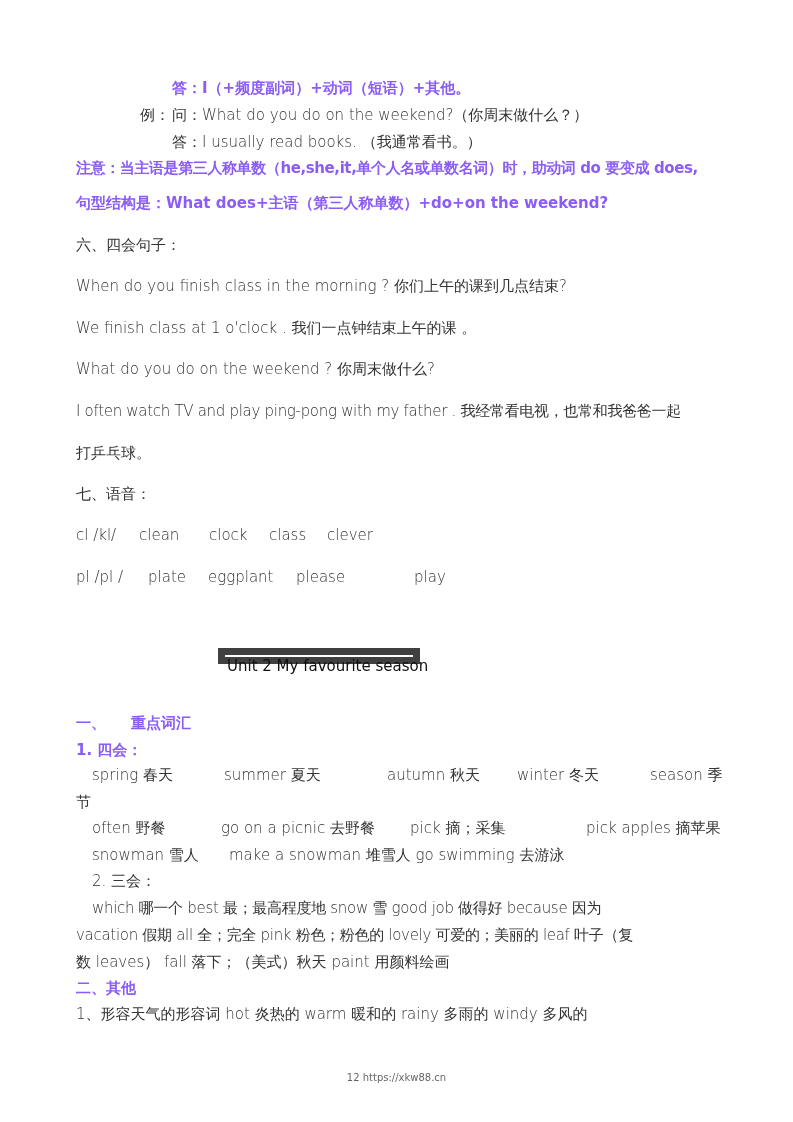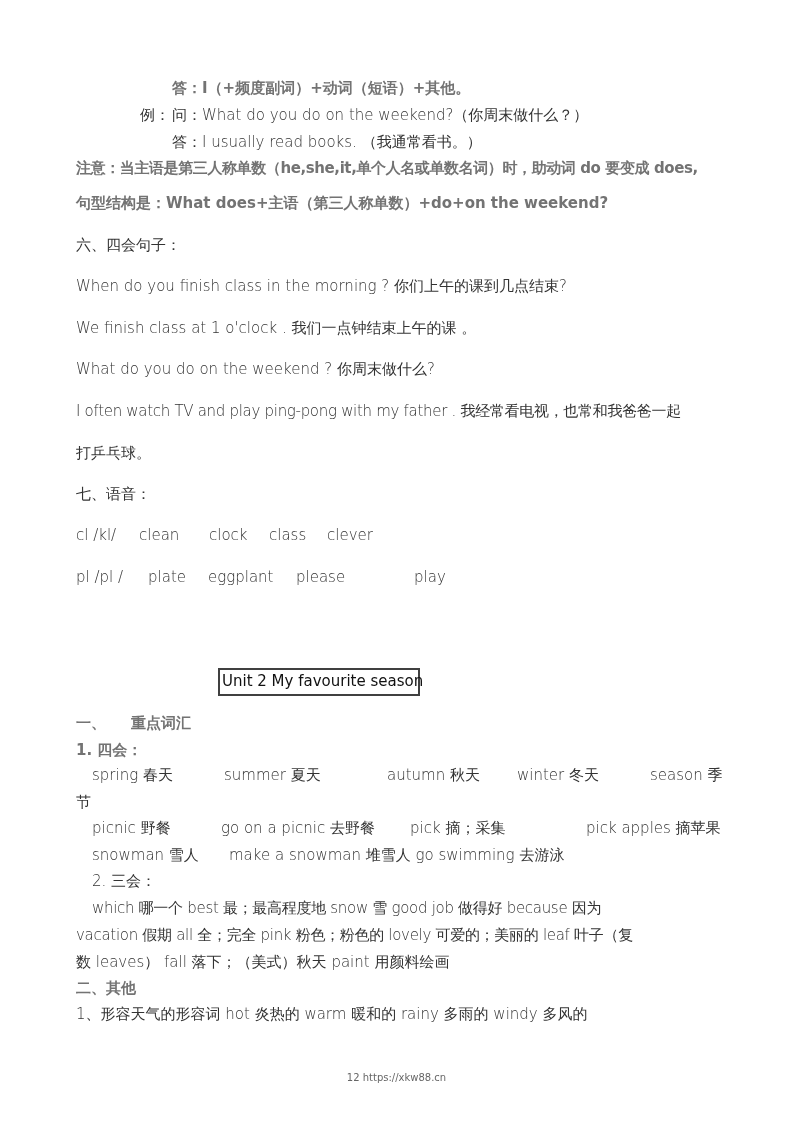--- a/index.html
+++ b/index.html
@@ -10,7 +10,7 @@
     }
     .ln { position: absolute; white-space: nowrap; line-height: 20px; }
     .light { font-weight: 300; color: #333; }
-    .bold { font-weight: bold; color: #737373; }
+    .bold { font-weight: bold; color: #8b5cf6; }
     .unit-box {
       position: absolute; left: 218px; top: 668px; width: 202px; height: 28px;
       border: 2px solid #404040; box-sizing: border-box;

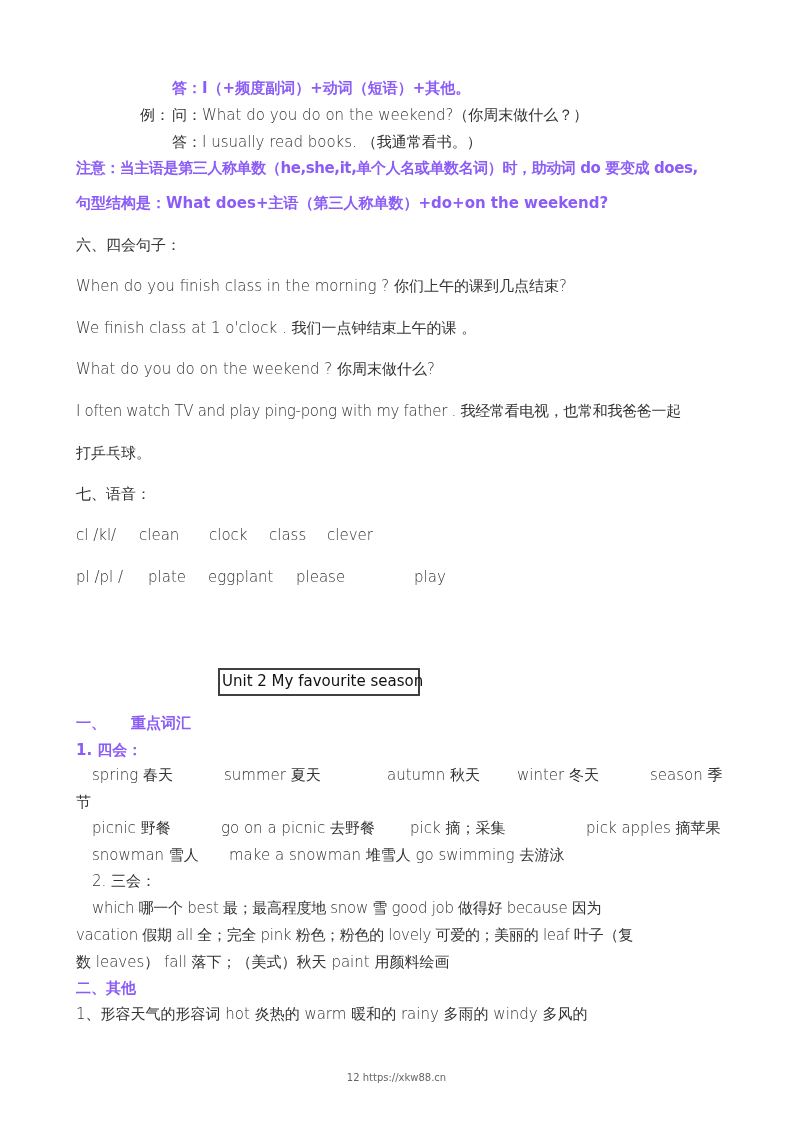--- a/index.html
+++ b/index.html
@@ -12,8 +12,8 @@
     .light { font-weight: 300; color: #333; }
     .bold { font-weight: bold; color: #8b5cf6; }
     .unit-box {
-      position: absolute; left: 218px; top: 668px; width: 202px; height: 28px;
-      border: 2px solid #404040; box-sizing: border-box;
+      position: absolute; left: 218px; top: 648px; width: 202px; height: 16px;
+      border: 7px solid #404040; box-sizing: border-box;
       font-size: 15px; line-height: 22px; padding-left: 2px; color: #111;
       white-space: nowrap;
     }

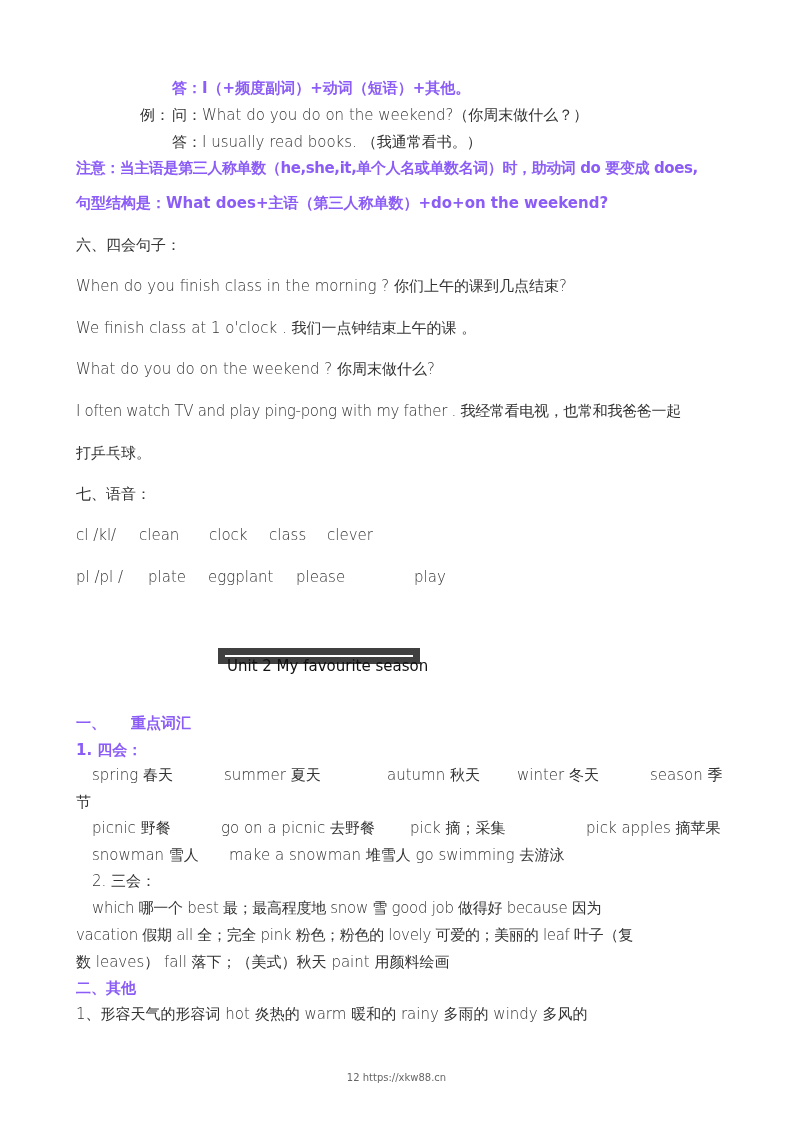--- a/index.html
+++ b/index.html
@@ -70,7 +70,7 @@
   <div class="ln light" style="left:76px; top:792px;">节</div>
 
   <div>
-    <div class="ln light" style="left:92px; top:818px;">picnic  野餐</div>
+    <div class="ln light" style="left:92px; top:818px;">often  野餐</div>
     <div class="ln light" style="left:221px; top:818px;">go on a picnic  去野餐</div>
     <div class="ln light" style="left:410px; top:818px;">pick 摘；采集</div>
     <div class="ln light" style="left:586px; top:818px;">pick apples 摘苹果</div>

